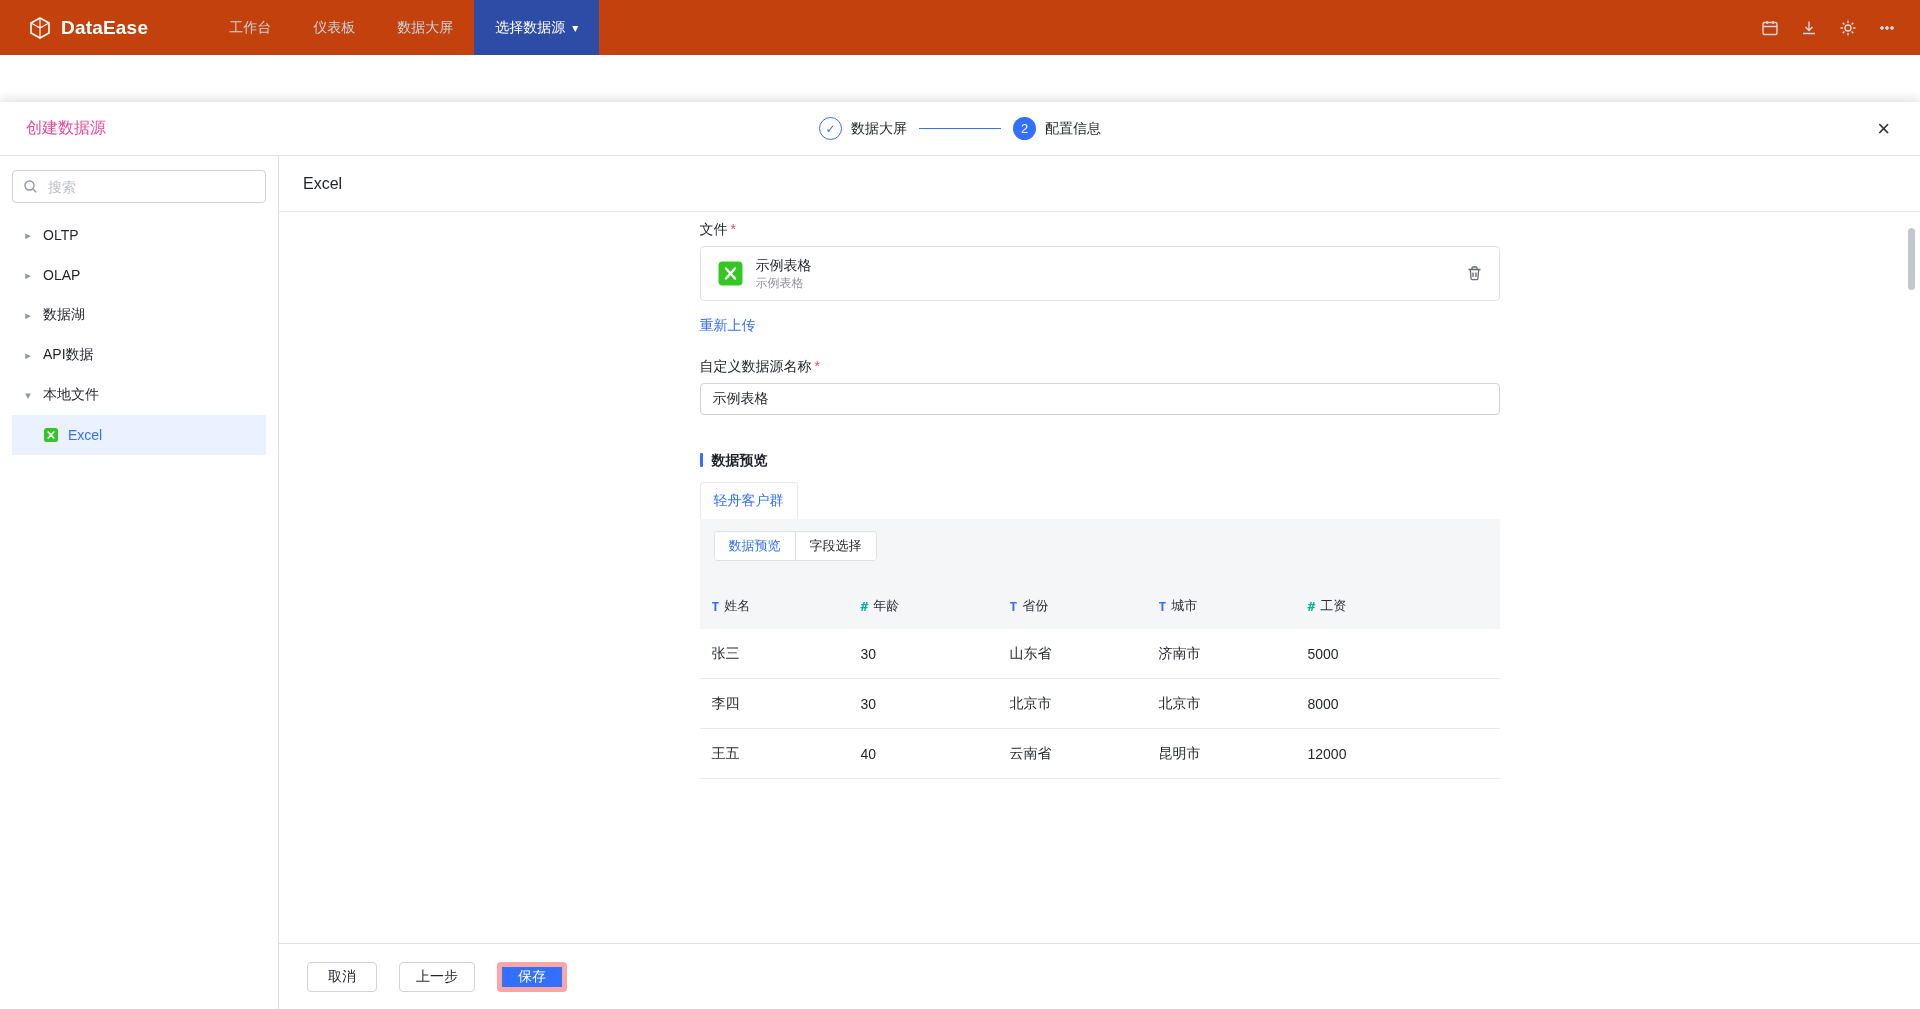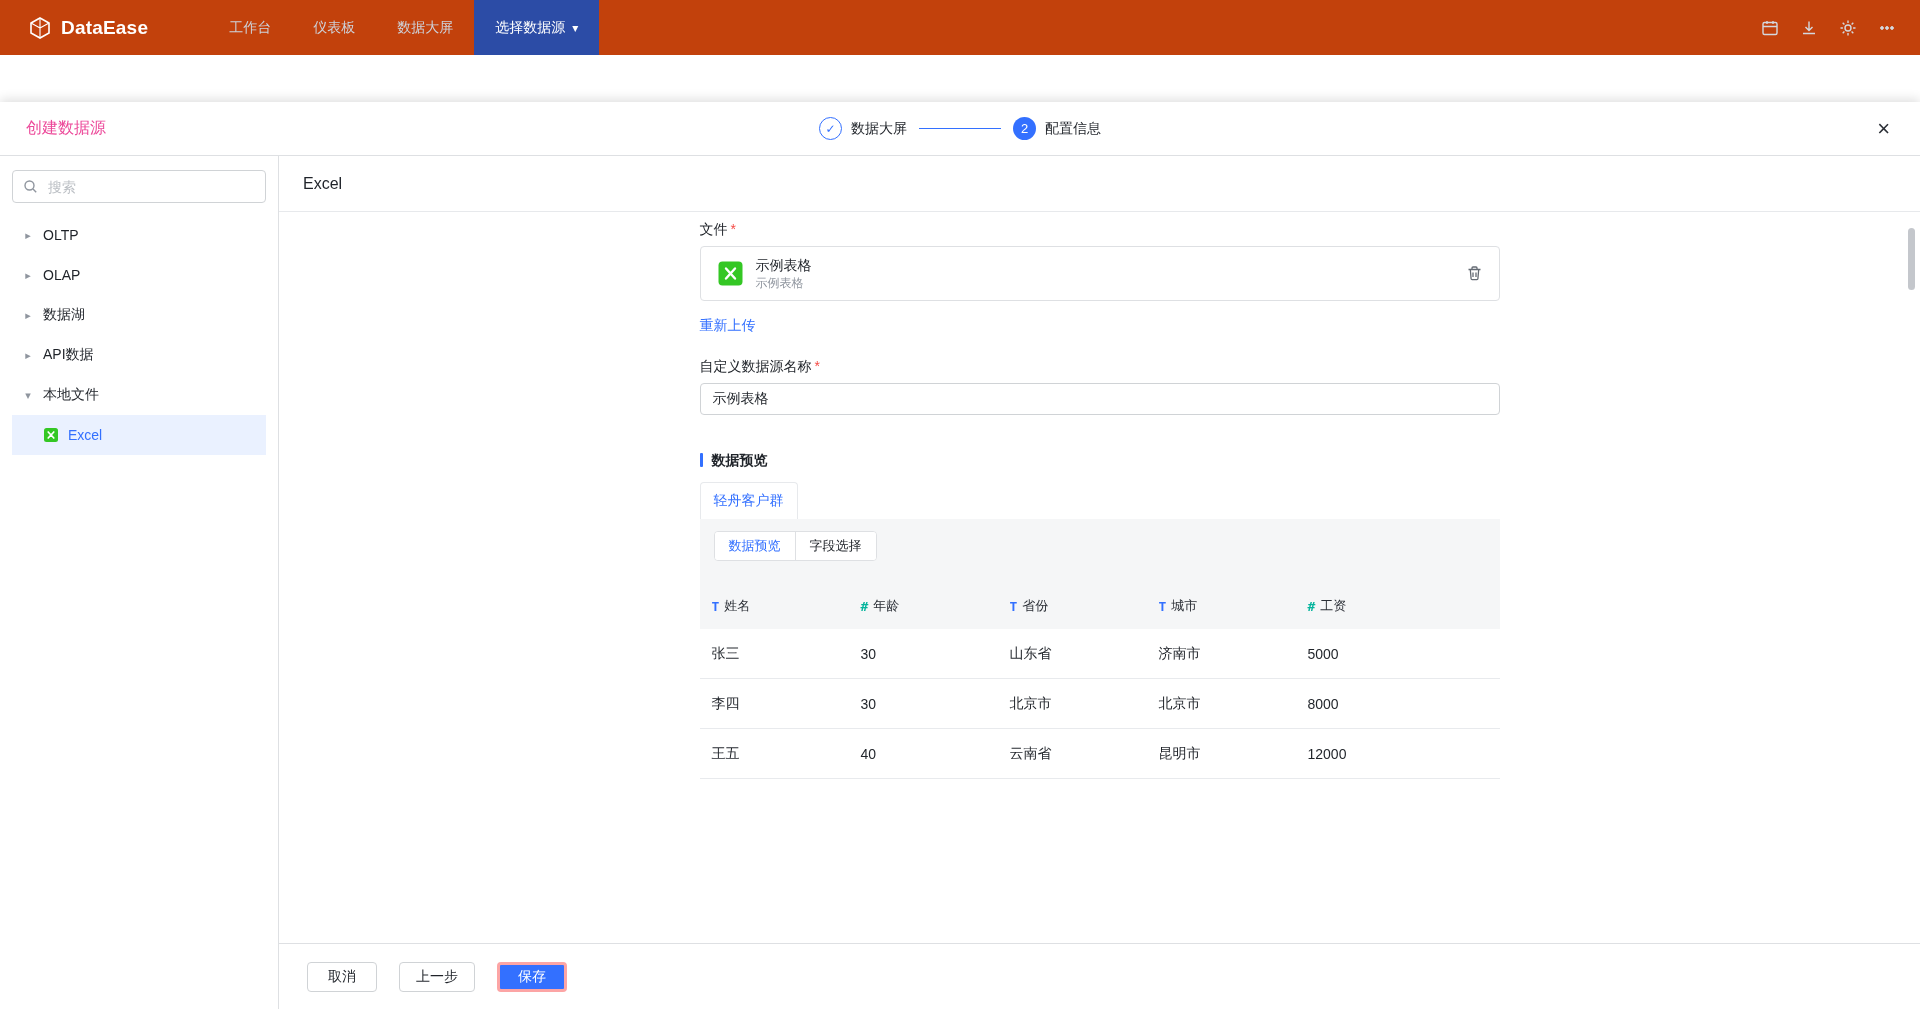--- a/index.html
+++ b/index.html
@@ -96,7 +96,7 @@
   .m-footer { height:66px; flex:0 0 66px; border-top:1px solid #dee0e3; display:flex; align-items:center; justify-content:flex-start; gap:22px; padding:0 28px; }
   .btn { min-width:70px; height:30px; border-radius:4px; font-size:14px; display:flex; align-items:center; justify-content:center; cursor:pointer; padding:0 16px; }
   .btn-default { background:#fff; border:1px solid #d0d3d6; color:#1f2329; }
-  .btn-primary { background:#3370ff; color:#fff; border:3px solid #fca5a5; }
+  .btn-primary { background:#3370ff; color:#fff; border:5px solid #fca5a5; }
 
   .scroll-thumb { position:absolute; right:5px; top:16px; width:7px; height:62px; background:#c4c7cc; border-radius:4px; cursor:pointer; }
 </style>

